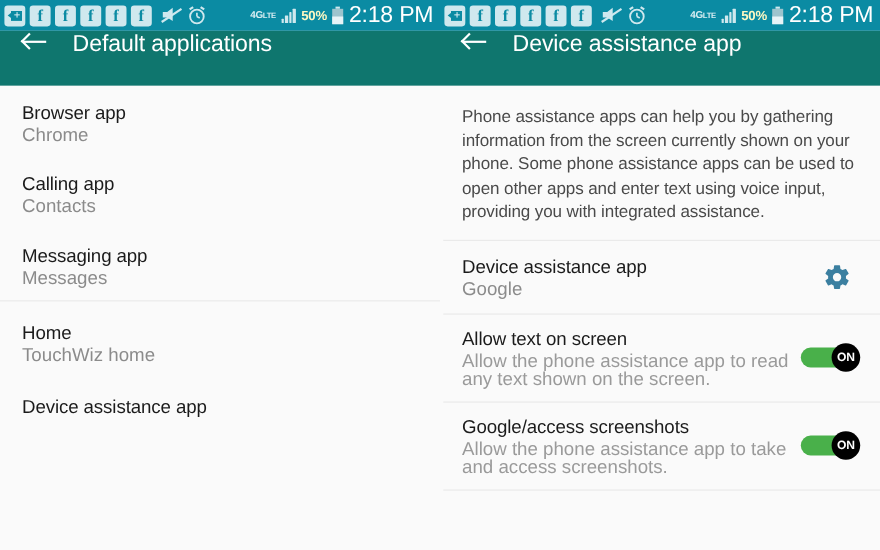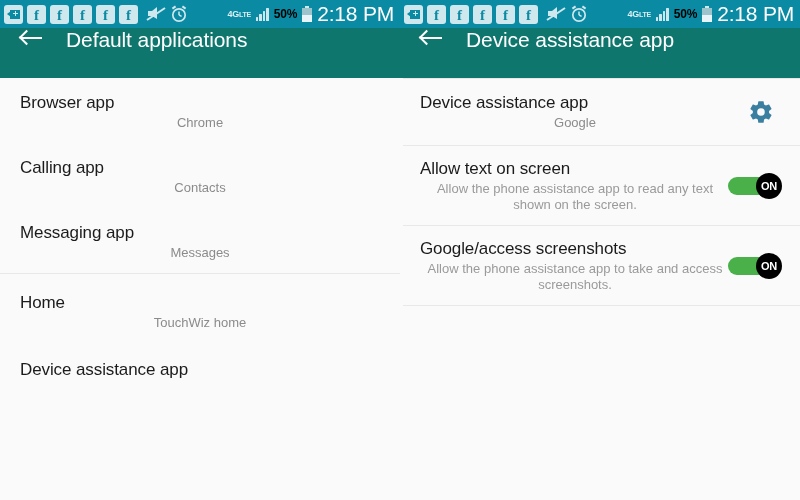--- a/index.html
+++ b/index.html
@@ -52,7 +52,7 @@
   .signal i { width:2.5px; background:#cfe8ee; display:block; border-radius:0.5px;}
   .signal i.b1{height:4px;} .signal i.b2{height:6.5px;}
   .signal i.b3{height:9.5px;} .signal i.b4{height:13px;}
-  .batt-pct { color:#000000; font-size:12px; font-weight:bold; letter-spacing:-0.2px;}
+  .batt-pct { color:#fef9c3; font-size:12px; font-weight:bold; letter-spacing:-0.2px;}
   .battery { width:10px; height:16px; border:0px; background:transparent;
     position:relative; flex:0 0 auto;}
   .battery .cap { position:absolute; top:0; left:3px; width:4px; height:2px; background:#cfe8ee;}

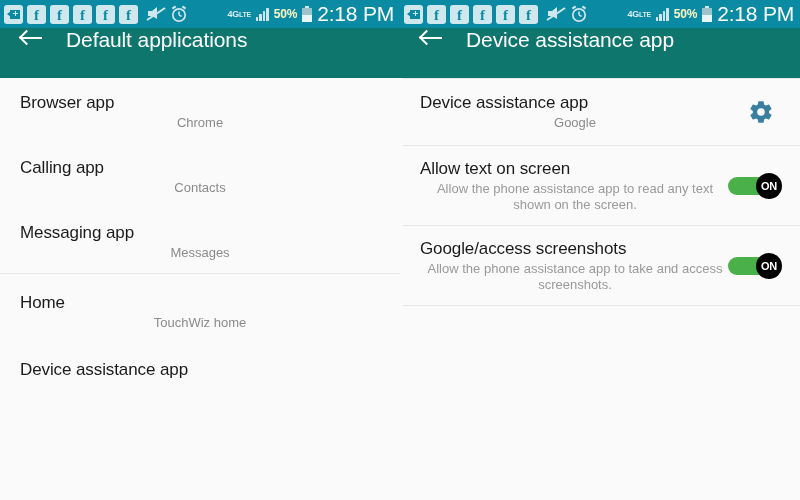--- a/index.html
+++ b/index.html
@@ -275,6 +275,7 @@
     </div>
 
     <div class="content">
+      <div class="desc">Phone assistance apps can help you by gathering information from the screen currently shown on your phone. Some phone assistance apps can be used to open other apps and enter text using voice input, providing you with integrated assistance.</div>
       <div class="divider inset"></div>
 
       <div class="row has-icon" style="padding-top:13px;padding-bottom:14px;">

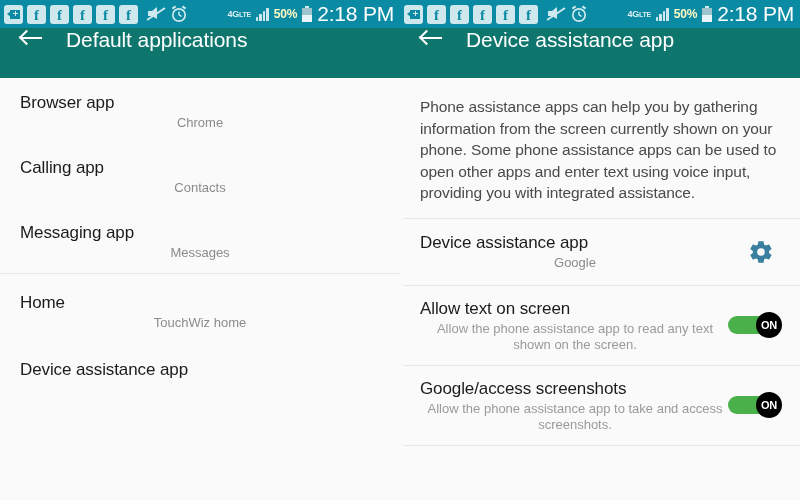--- a/index.html
+++ b/index.html
@@ -81,7 +81,7 @@
   .row { padding:14px 20px 12px 20px; position:relative; }
   .row.has-icon { padding-right:70px; }
   .row-title { font-size:17px; color:#1b1b1b; line-height:22px; letter-spacing:-0.1px;}
-  .row-sub { font-size:13px; color:#8b8b8b; line-height:16px; margin-top:1px;text-align:center; }
+  .row-sub { font-size:17px; color:#8b8b8b; line-height:16px; margin-top:1px; }
   .row-sub.multi { color:#9a9a9a; }
   .divider { height:1px; background:#e8e8e8; }
   .divider.inset { margin-left:3px; }

